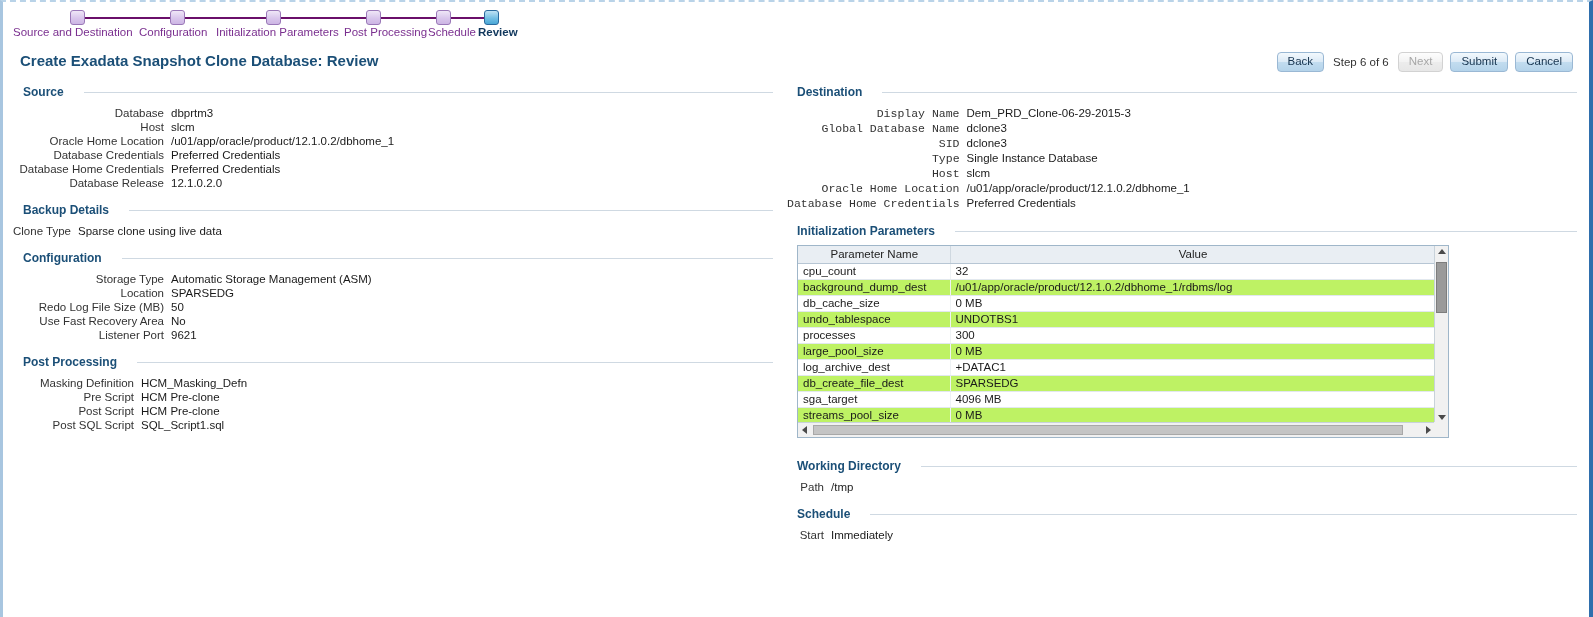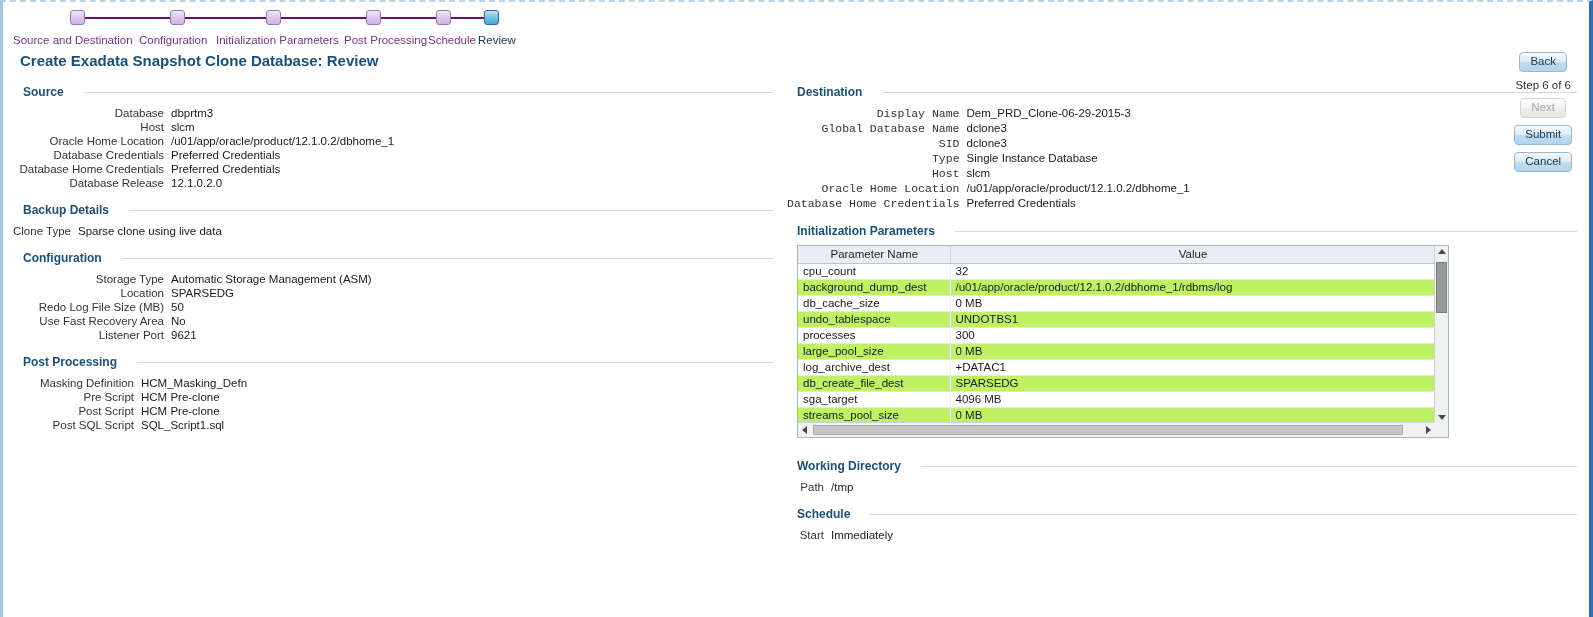--- a/index.html
+++ b/index.html
@@ -58,7 +58,7 @@
   }
   .train-labels {
     position: absolute;
-    left: 0; top: 28px;
+    left: 0; top: 20px;
     width: 530px; height: 16px;
   }
   .train-label {

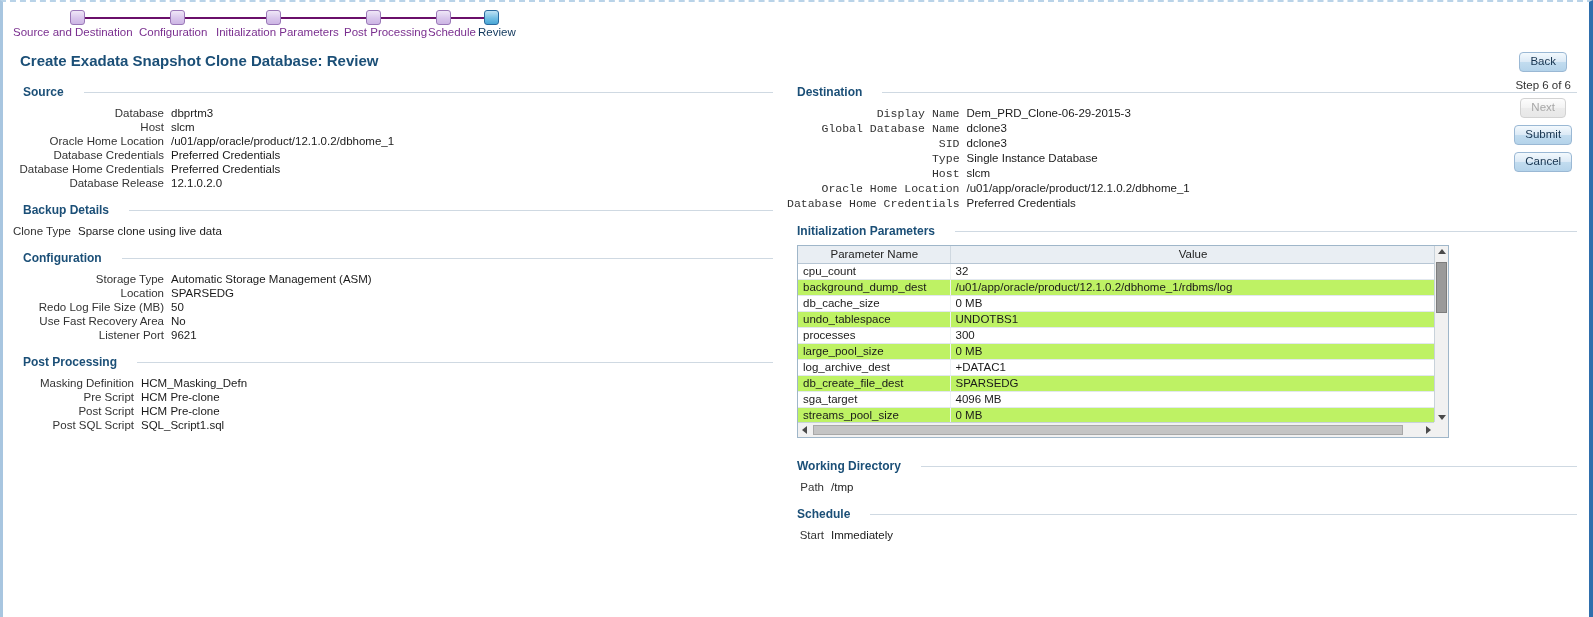--- a/index.html
+++ b/index.html
@@ -71,7 +71,7 @@
   }
   .train-label.active {
     color: #10375c;
-    font-weight: normal;
+    font-weight: bold;
     cursor: default;
   }
 

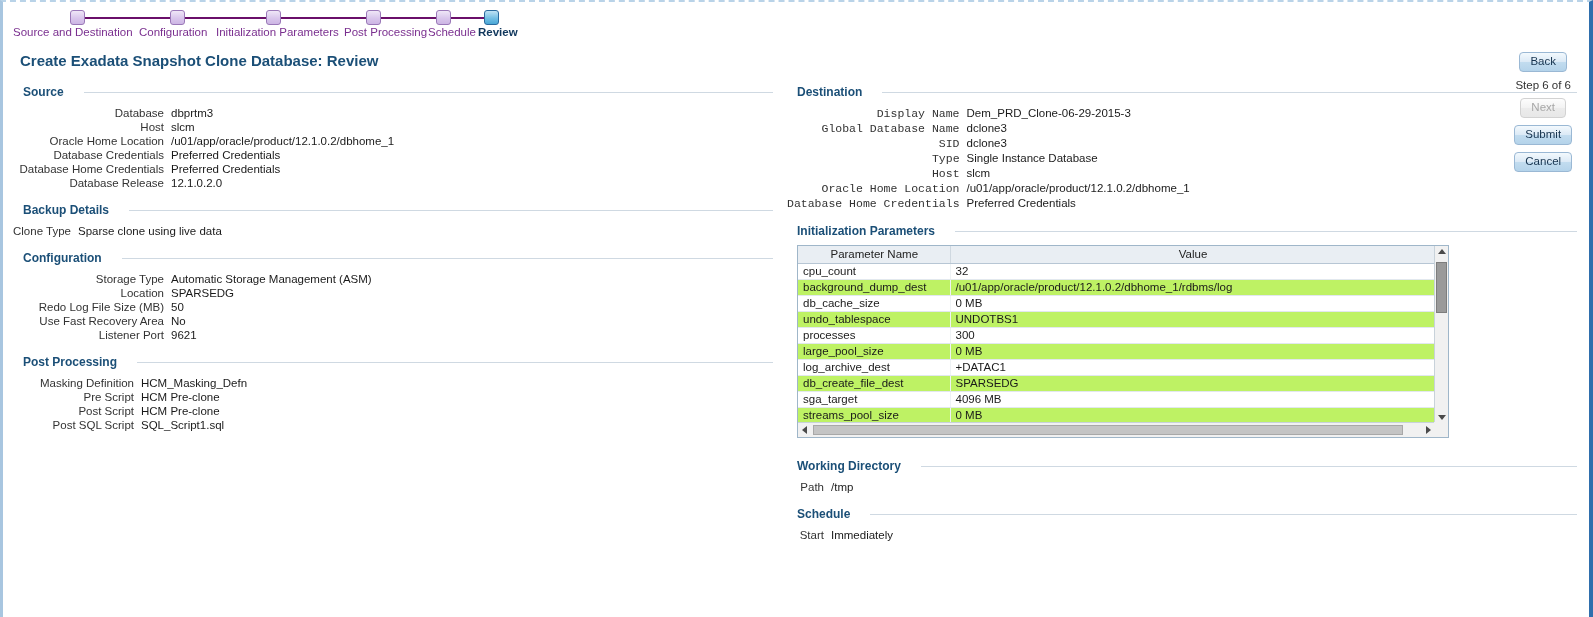--- a/index.html
+++ b/index.html
@@ -95,7 +95,6 @@
     display: flex;
     align-items: center;
     gap: 7px;
-    flex-direction: column;
   }
   .btn {
     display: inline-block;

